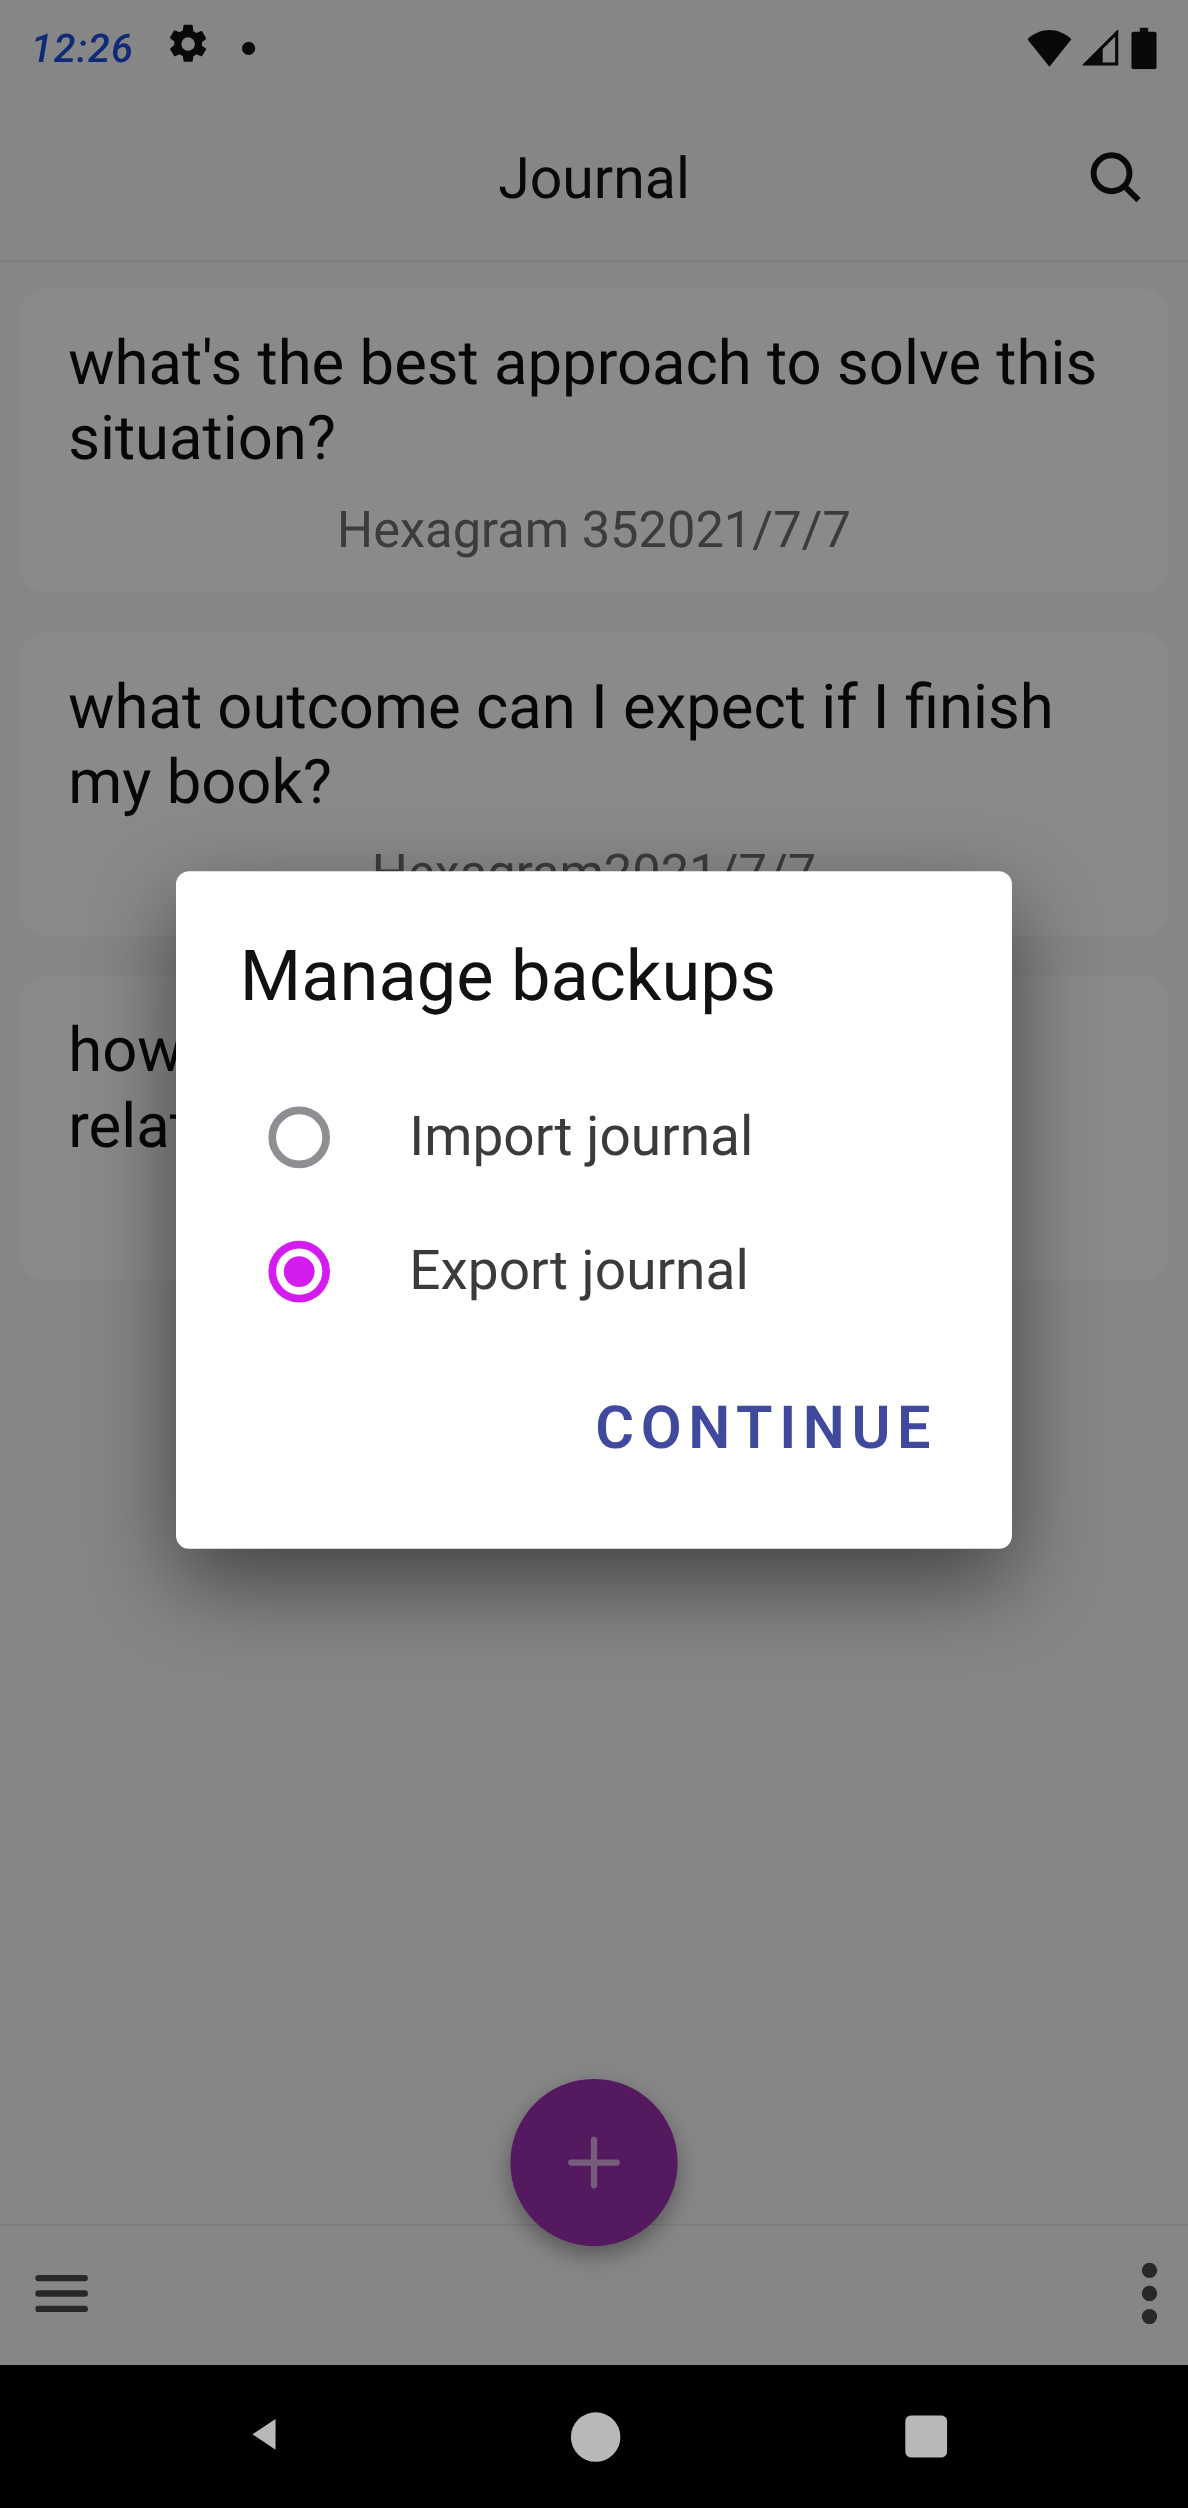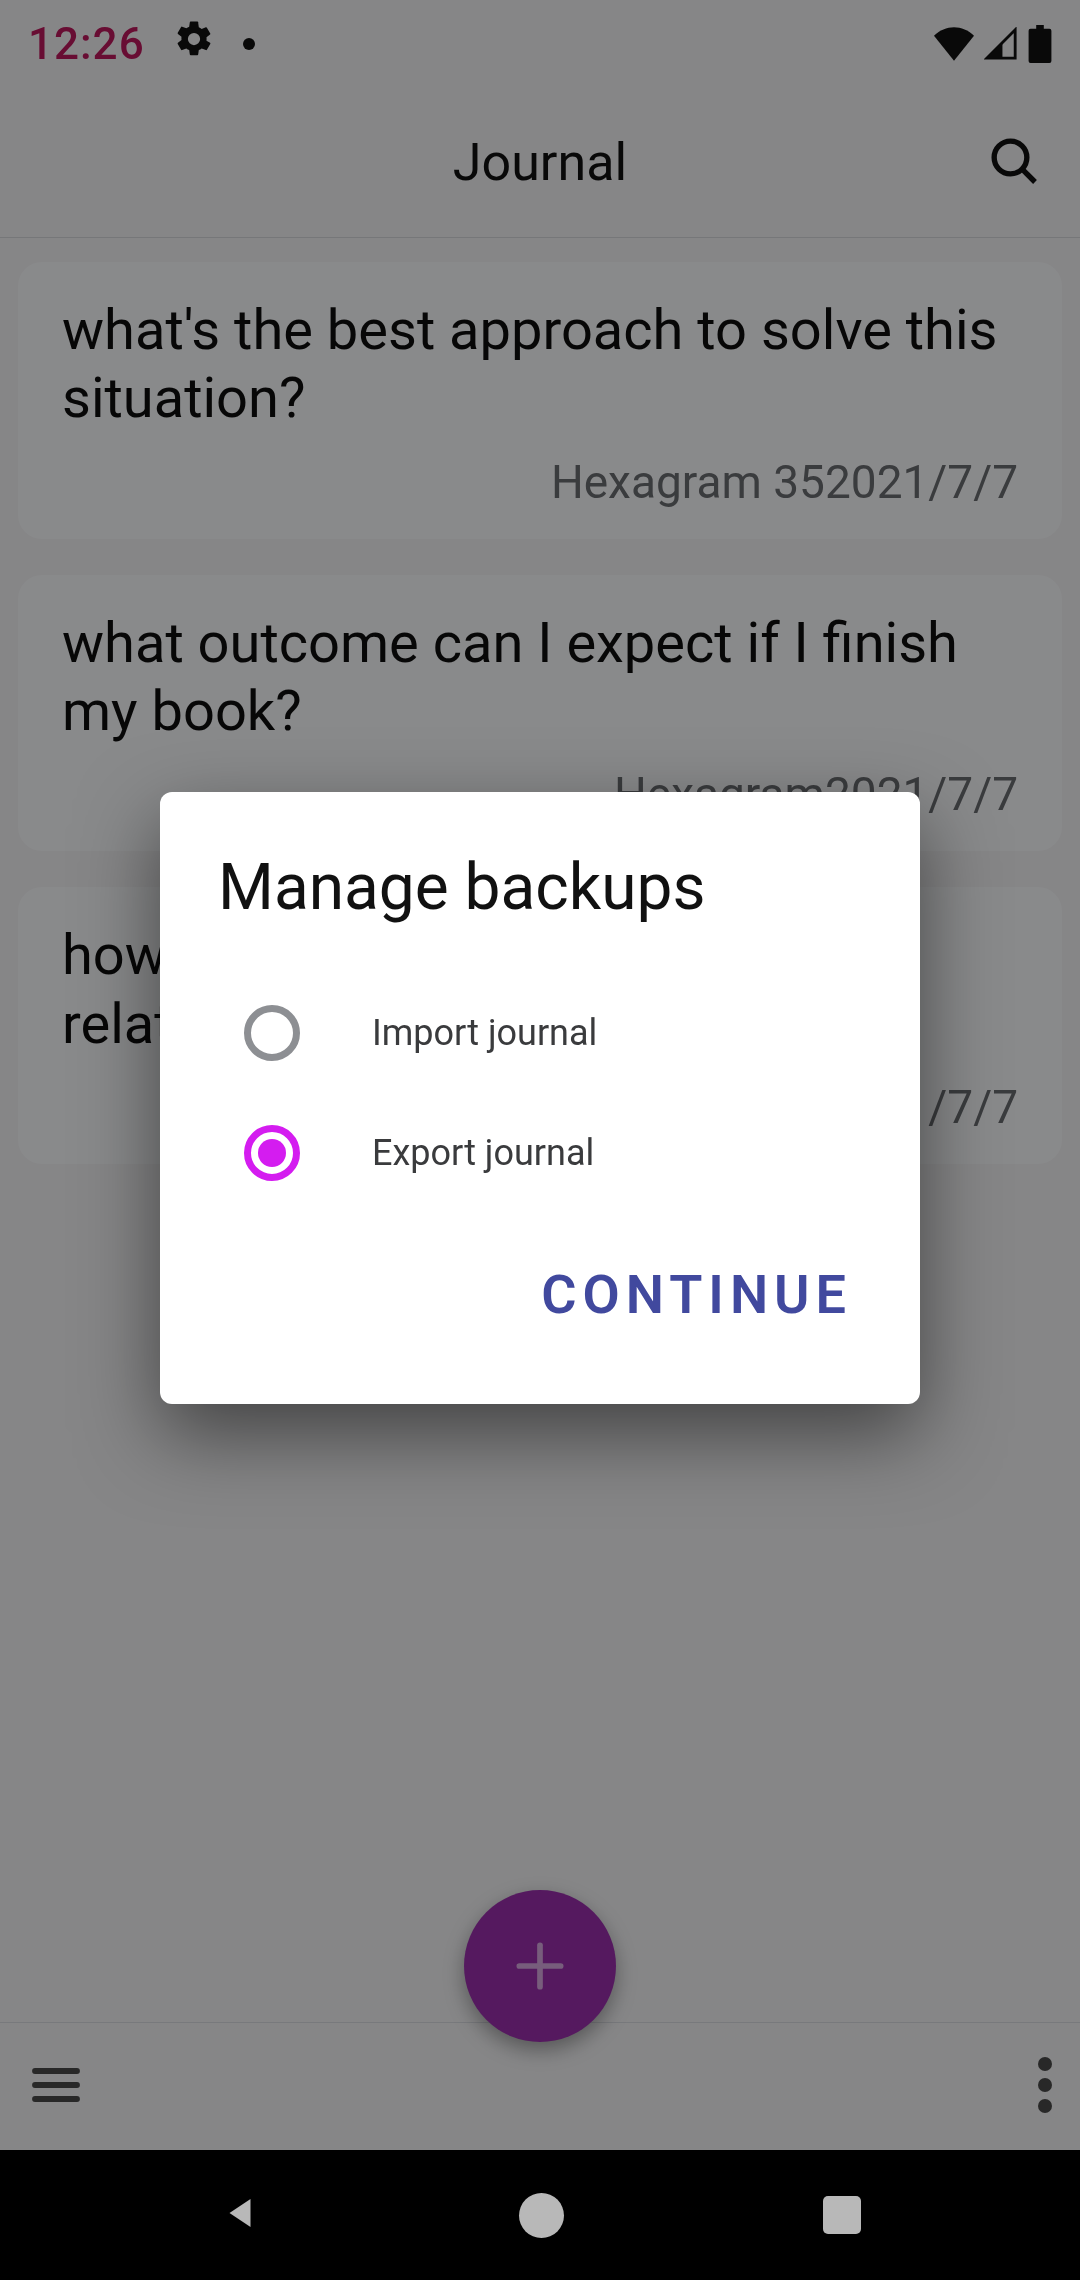--- a/index.html
+++ b/index.html
@@ -34,10 +34,11 @@
     align-items: center;
     justify-content: space-between;
     padding: 0 28px;
-    font-size: 44px;
+    font-size: 36px;
     font-weight: 500;
-    color: #be185d;
+    color: #1d4ed8;
     letter-spacing: 1px;
+    font-style: italic;
   }
   .status-left {
     display: flex;

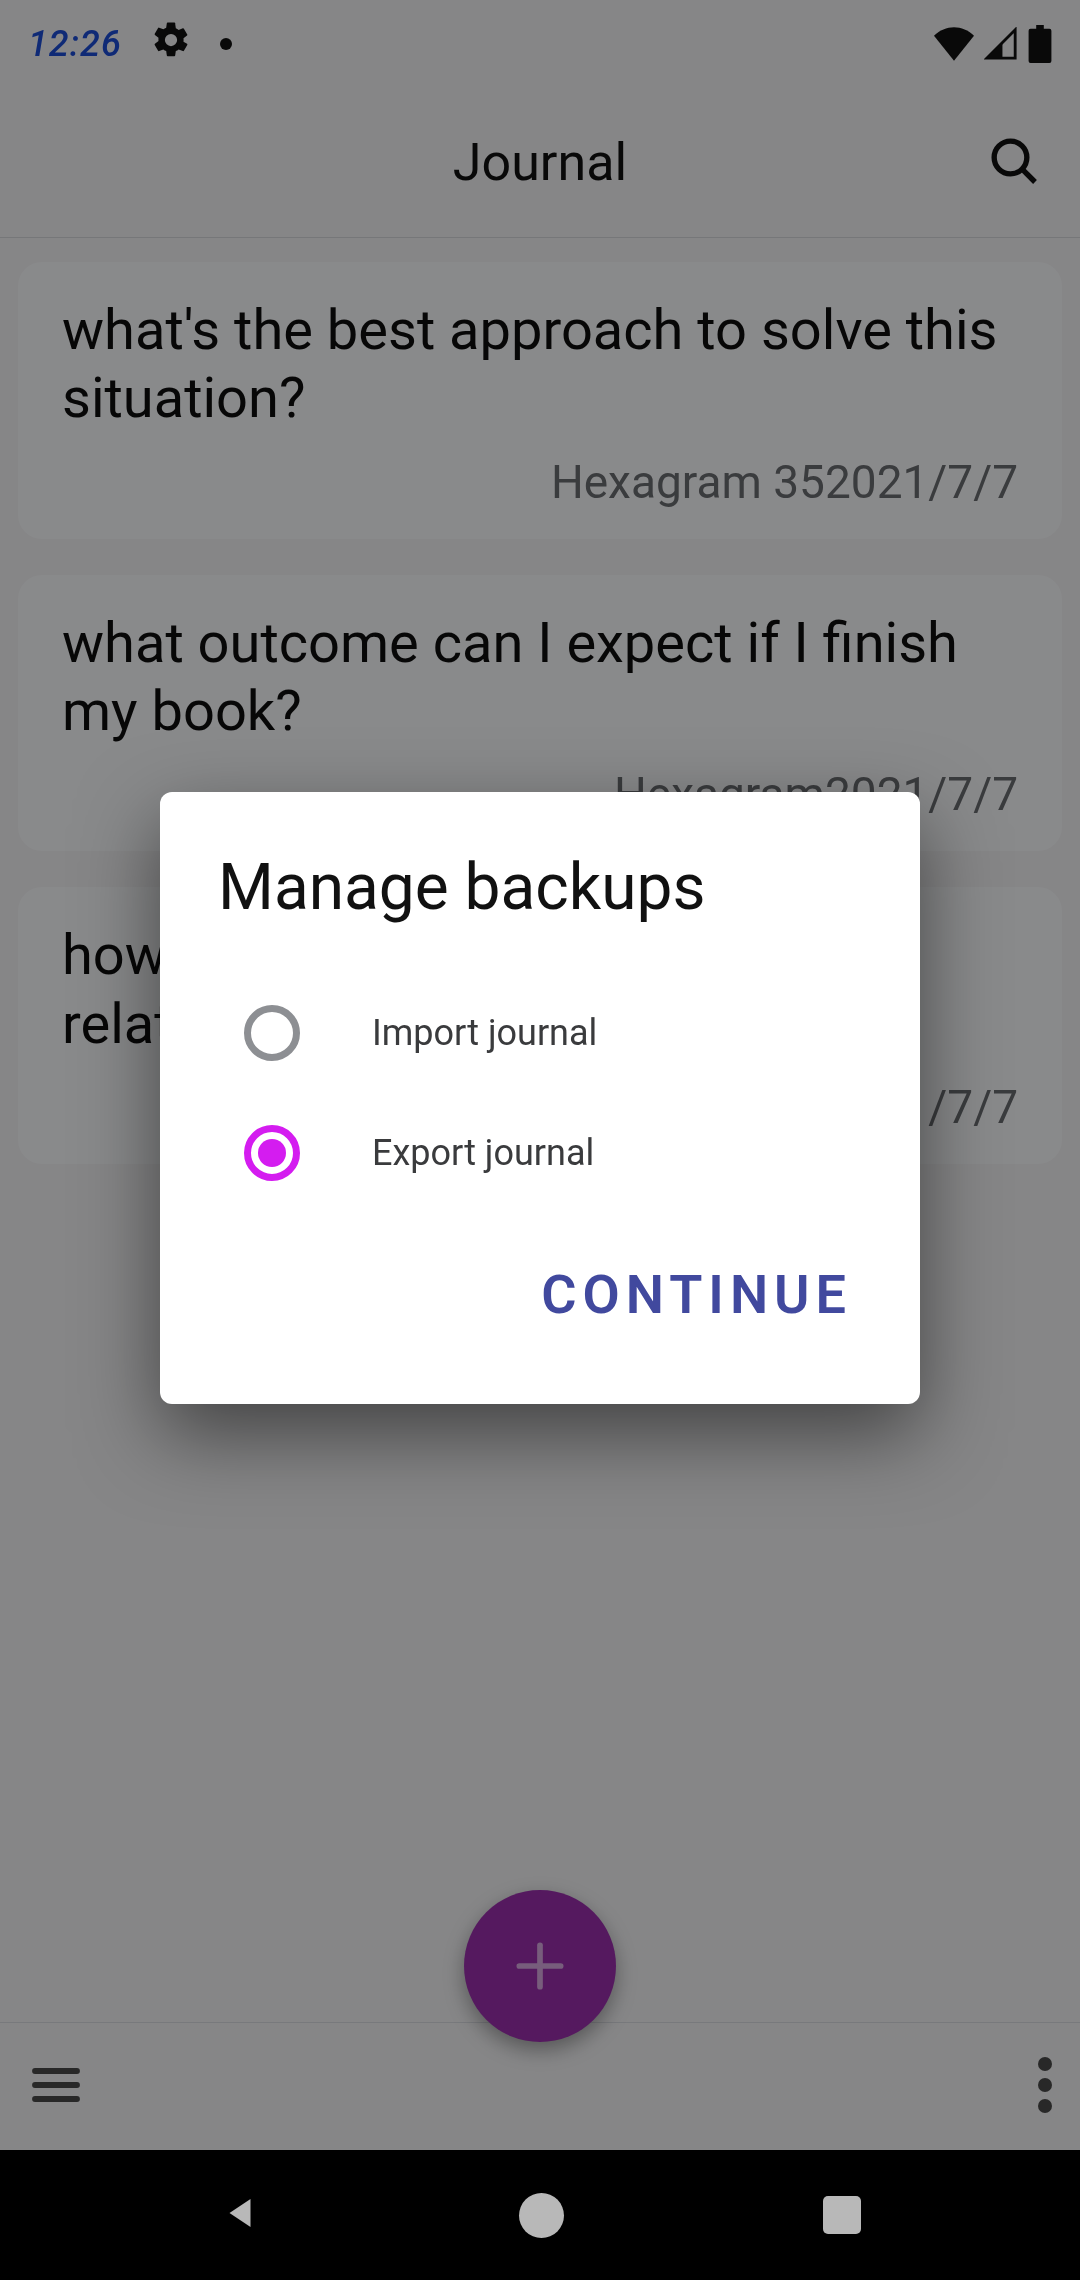--- a/index.html
+++ b/index.html
@@ -94,7 +94,7 @@
   }
   .card-row {
     display: flex;
-    justify-content: flex-end;
+    justify-content: center;
     font-size: 46px;
     color: #6b6d71;
   }

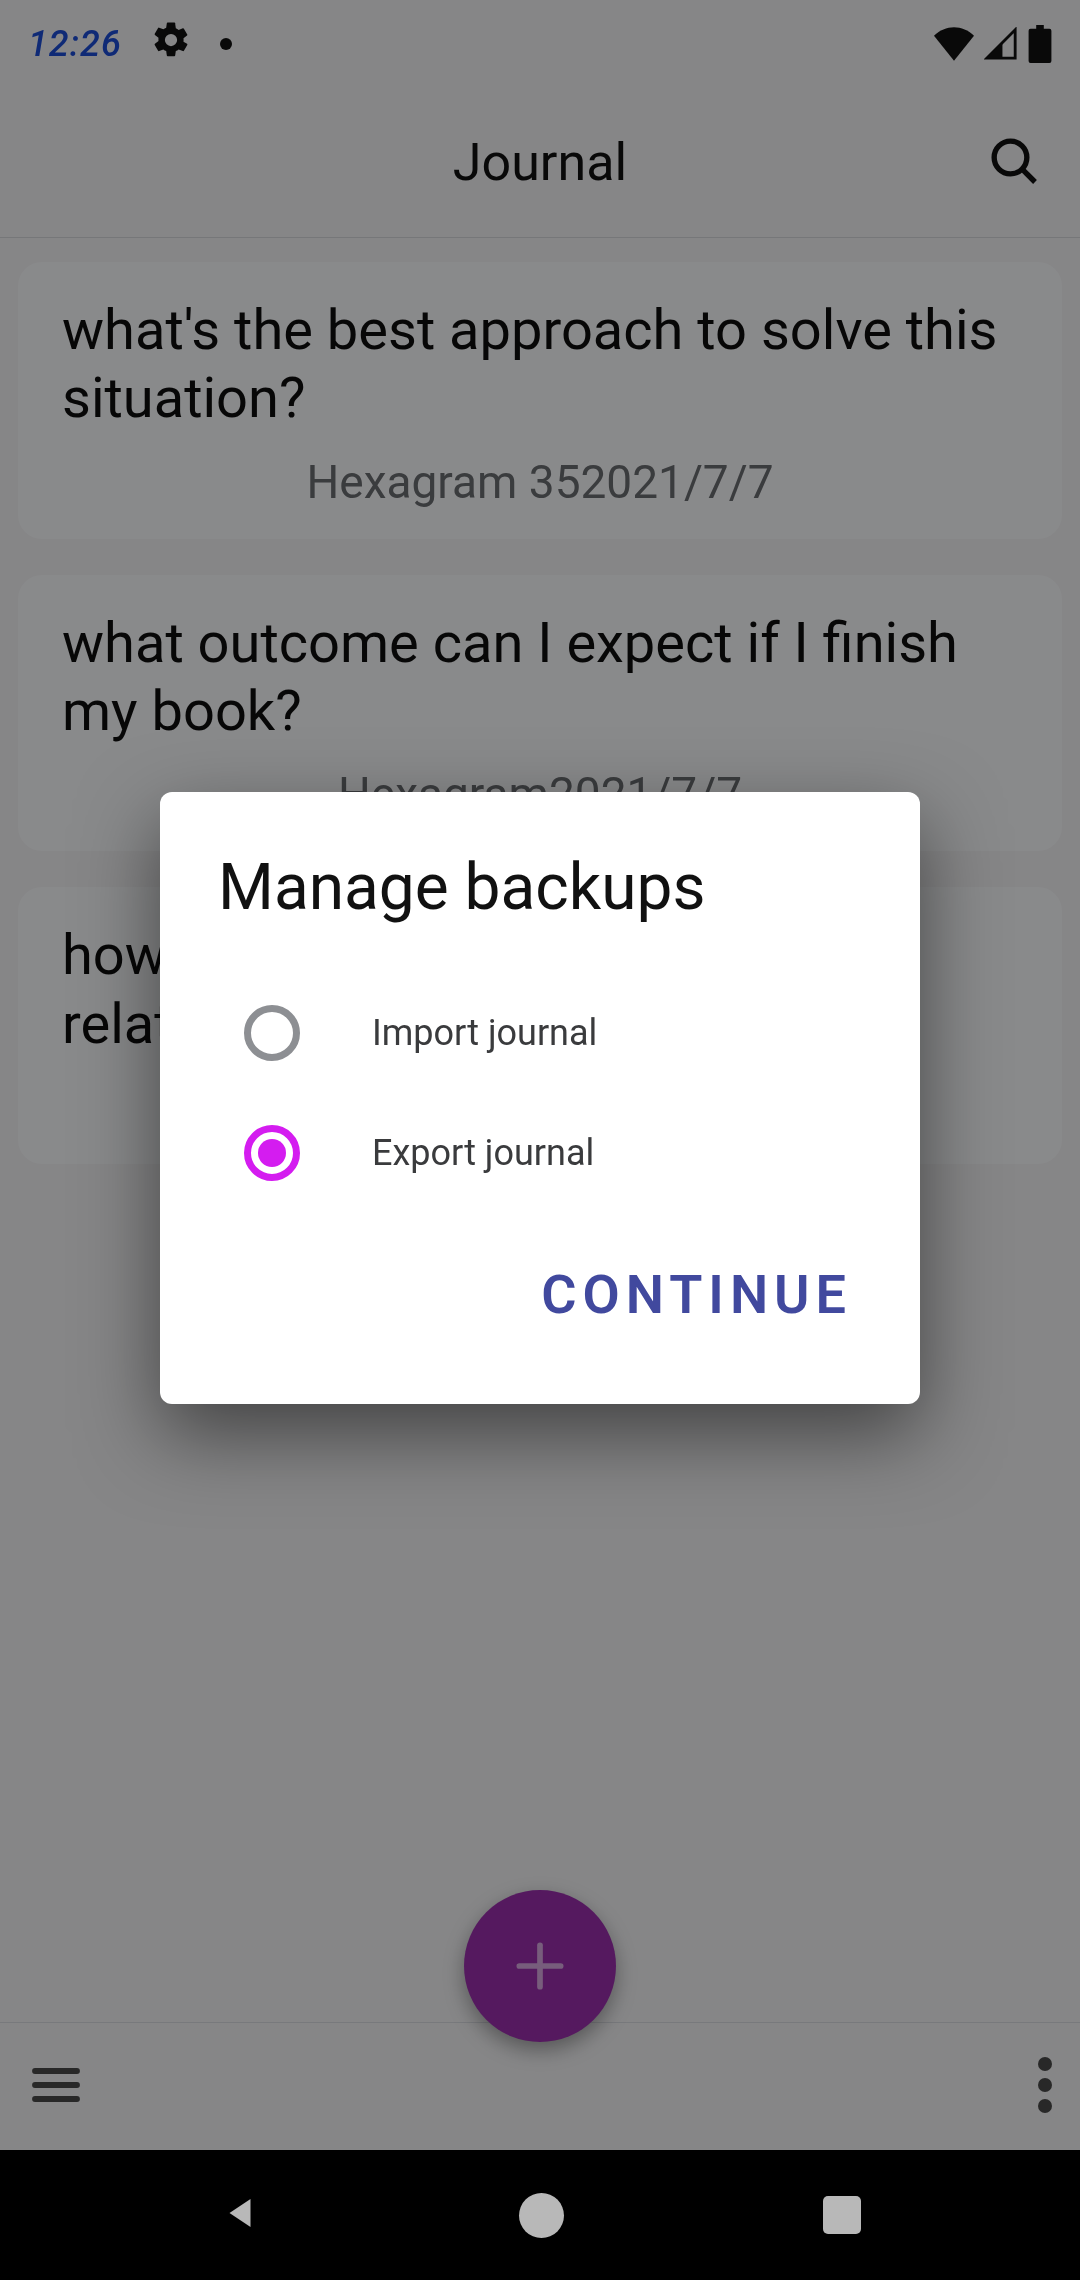--- a/index.html
+++ b/index.html
@@ -151,7 +151,7 @@
     align-items: center;
     gap: 72px;
     margin-bottom: 64px;
-    font-size: 36px;
+    font-size: 50px;
     color: #3a3b3d;
   }
   .radio-option:last-of-type {

